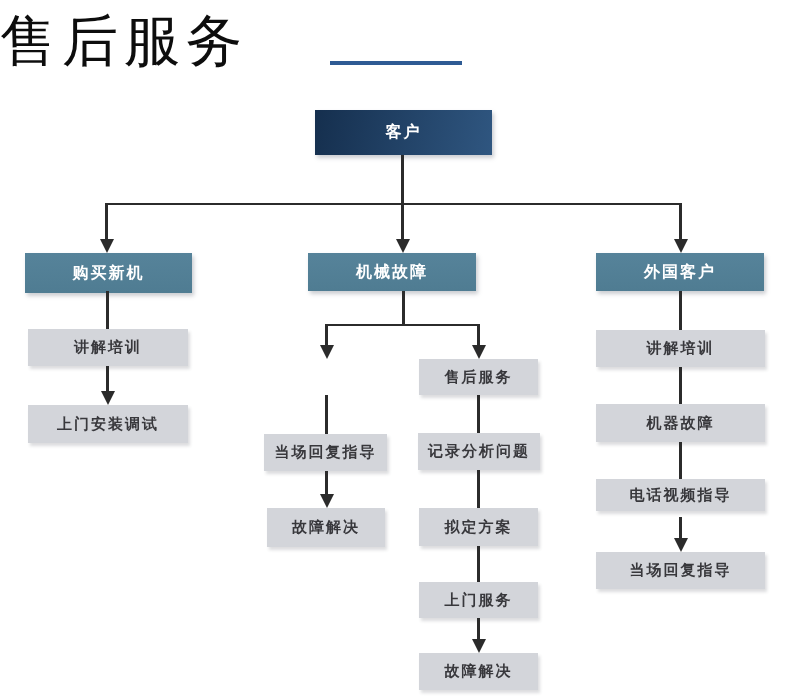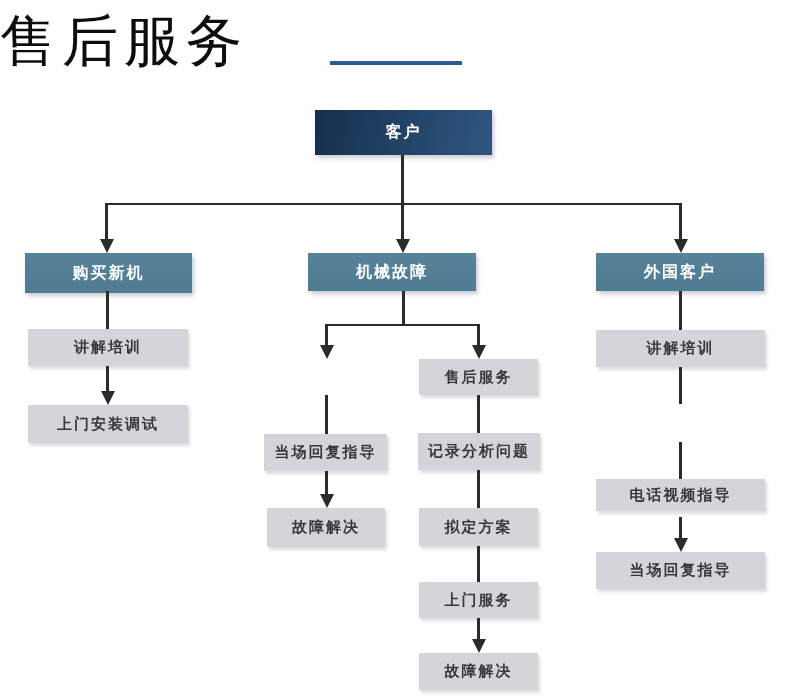--- a/index.html
+++ b/index.html
@@ -148,6 +148,7 @@
   <div class="vline" style="left:679px;top:291px;height:39px;"></div>
   <div class="node gray" id="n-right-training">讲解培训</div>
   <div class="vline" style="left:679px;top:367px;height:37px;"></div>
+  <div class="node gray" id="n-right-failure">机器故障</div>
   <div class="vline" style="left:679px;top:442px;height:37px;"></div>
   <div class="node gray" id="n-phone-video">电话视频指导</div>
   <div class="vline" style="left:679px;top:517px;height:22px;"></div>

